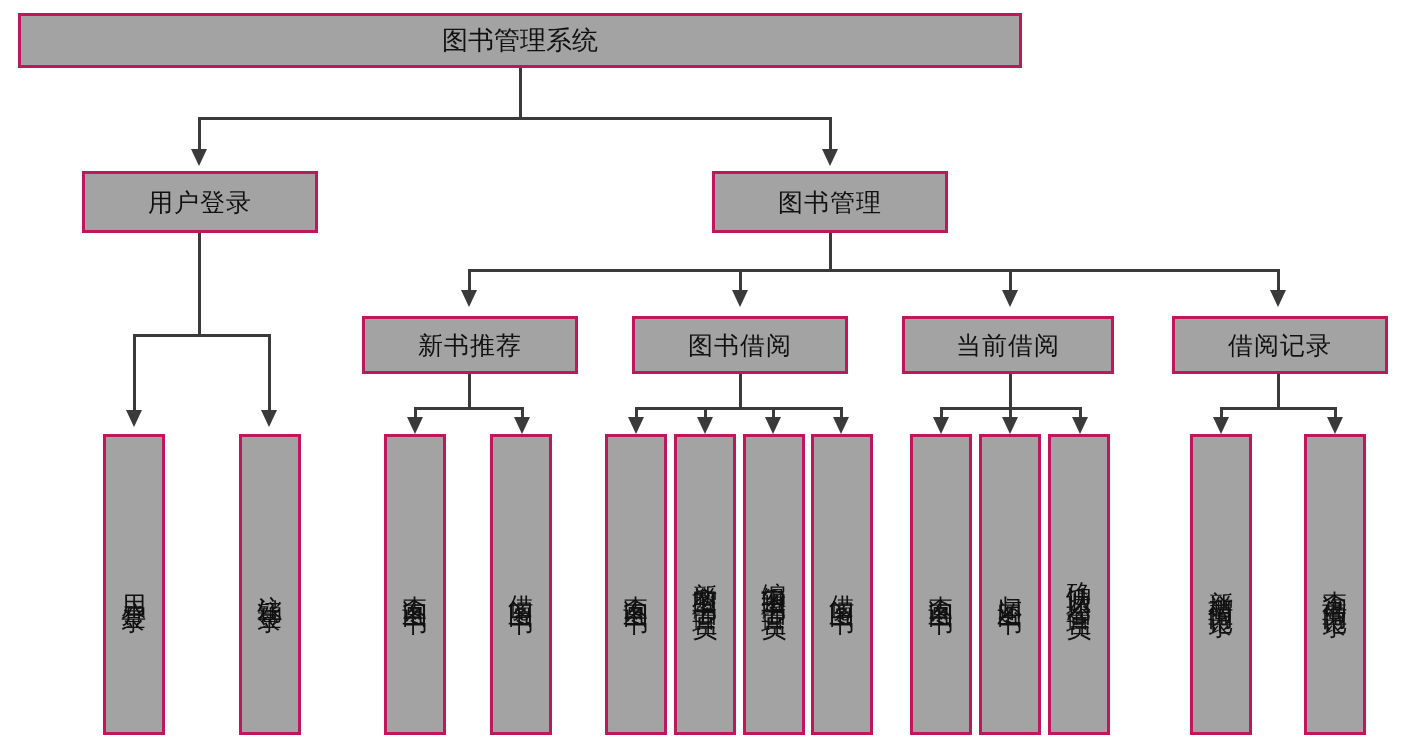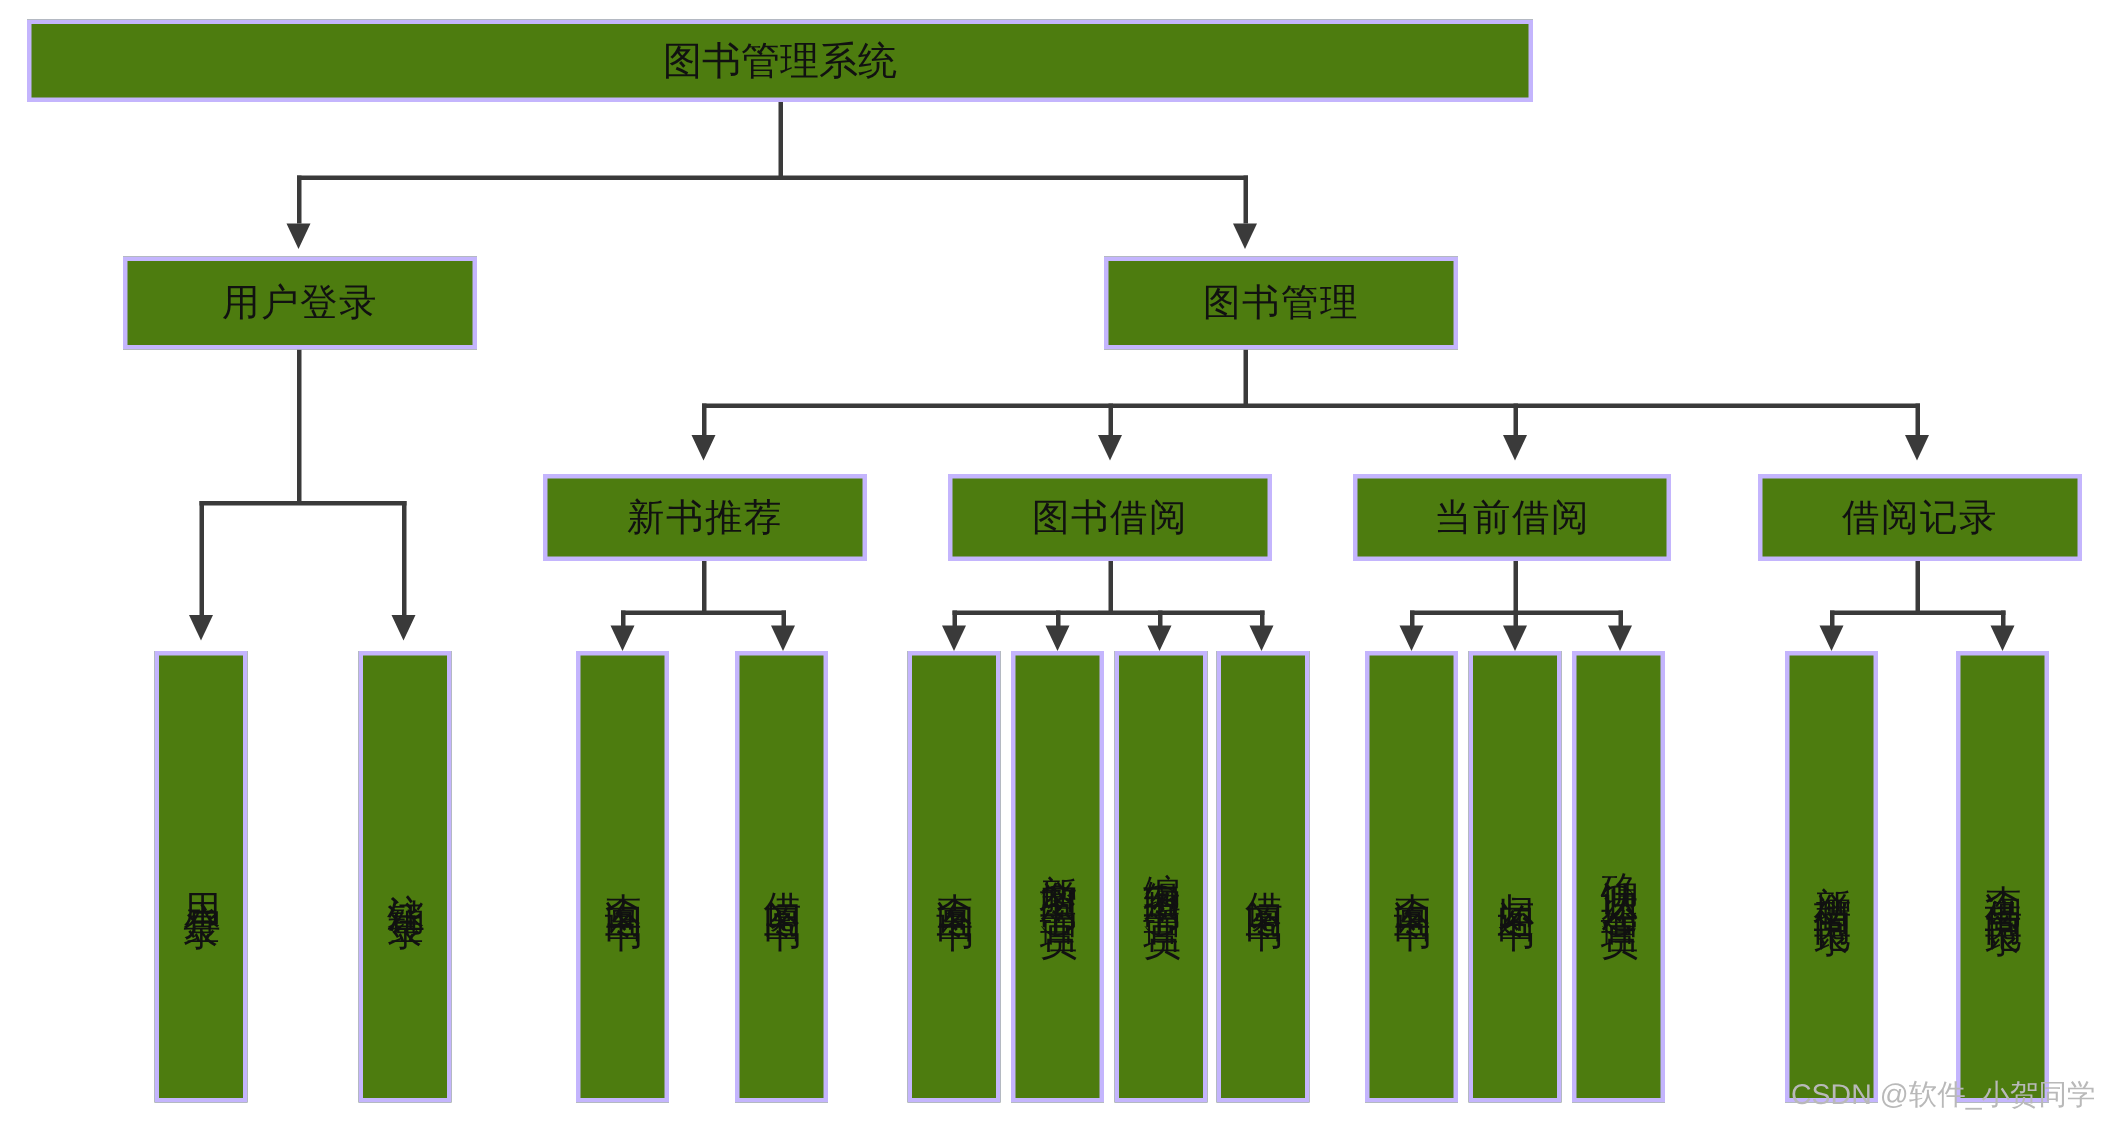--- a/index.html
+++ b/index.html
@@ -20,8 +20,8 @@
   .node {
     position: absolute;
     box-sizing: border-box;
-    border: 3px solid #c4b5fd;
-    background: #4d7c0f;
+    border: 3px solid #be185d;
+    background: #a3a3a3;
     display: flex;
     align-items: center;
     justify-content: center;

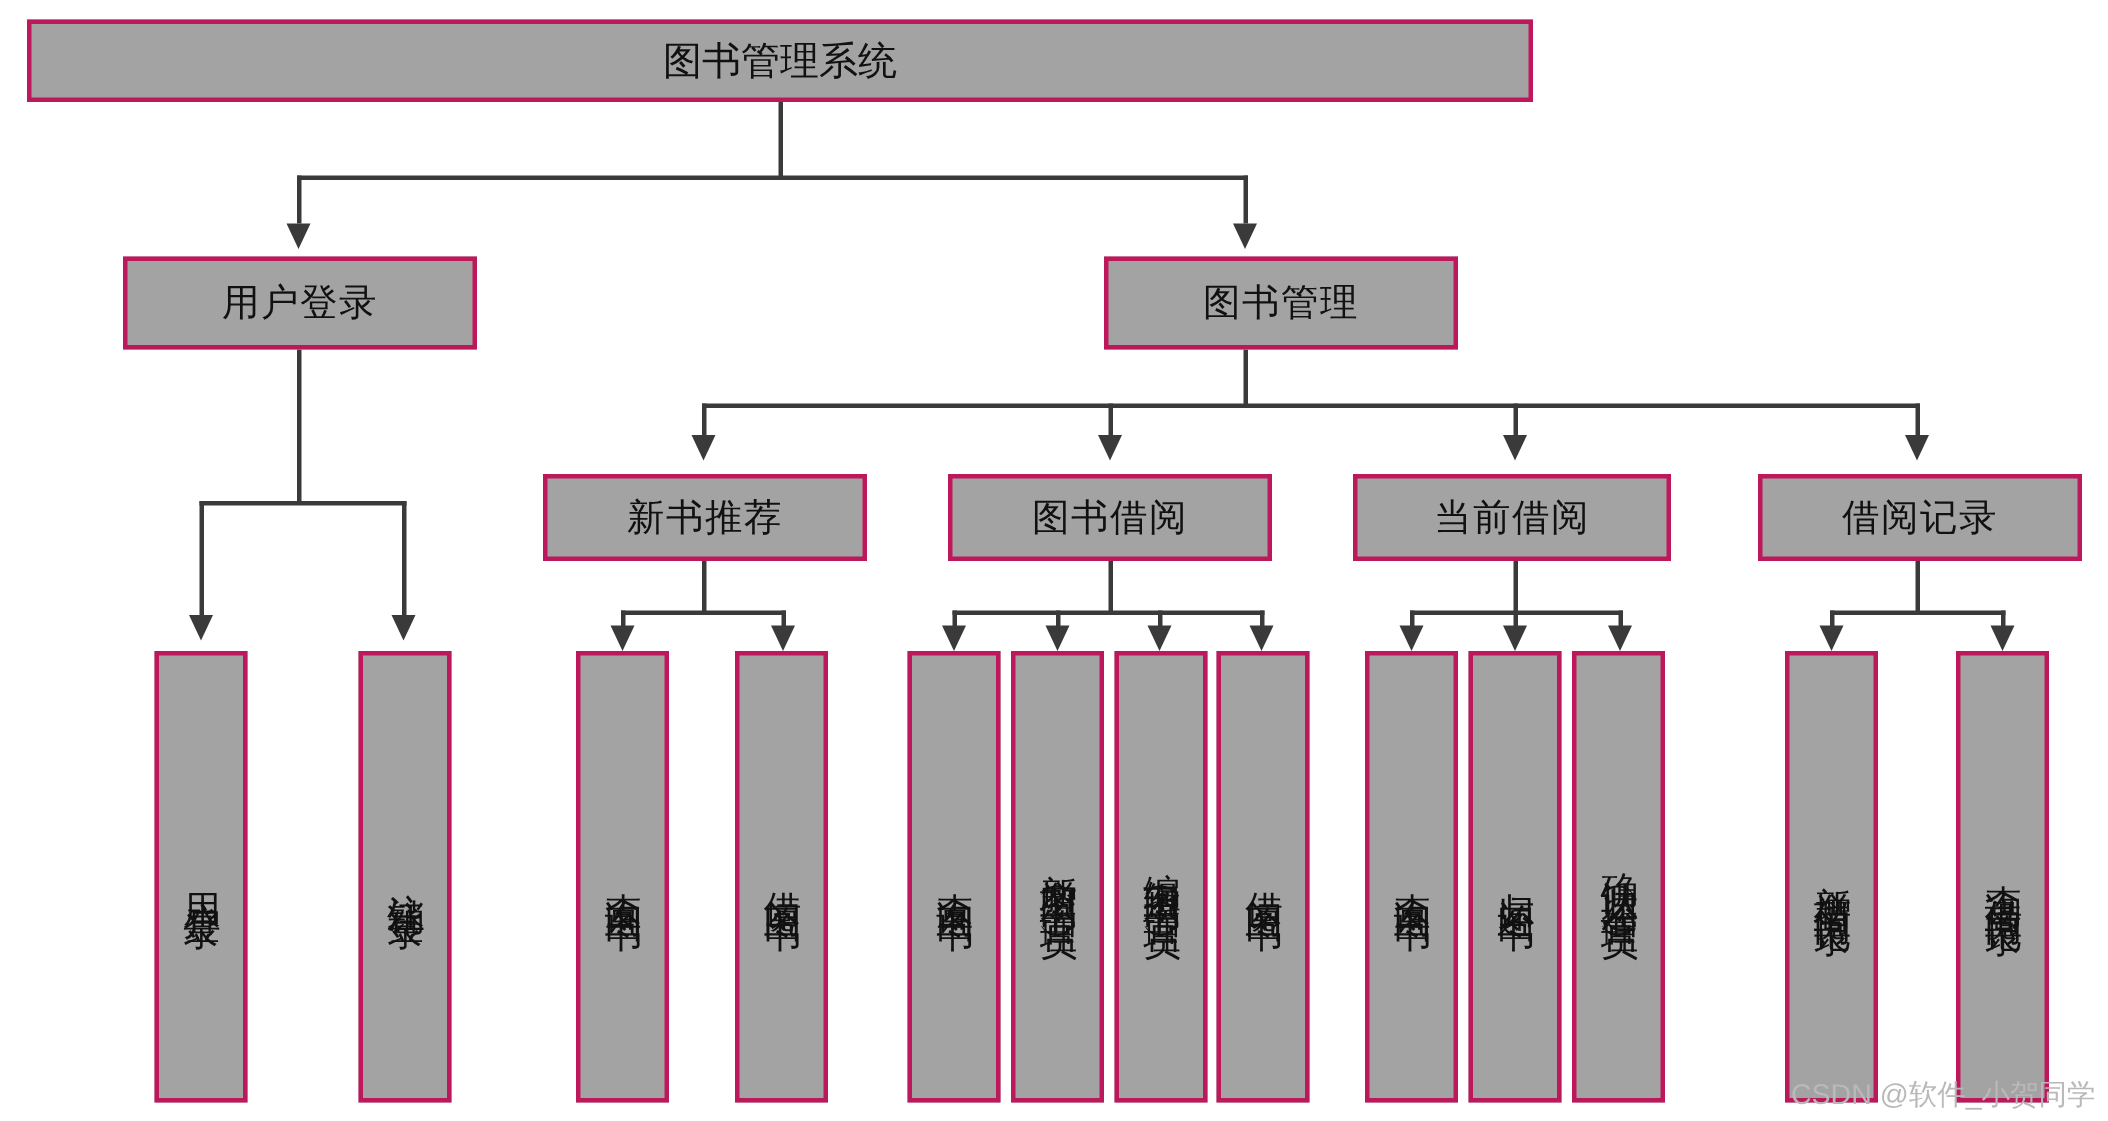--- a/index.html
+++ b/index.html
@@ -97,7 +97,7 @@
   <div class="node h" style="left:82px; top:171px; width:236px; height:62px;">
     <span>用户登录</span>
   </div>
-  <div class="node h" style="left:712px; top:171px; width:236px; height:62px;margin-left:24px;">
+  <div class="node h" style="left:712px; top:171px; width:236px; height:62px;">
     <span>图书管理</span>
   </div>
 

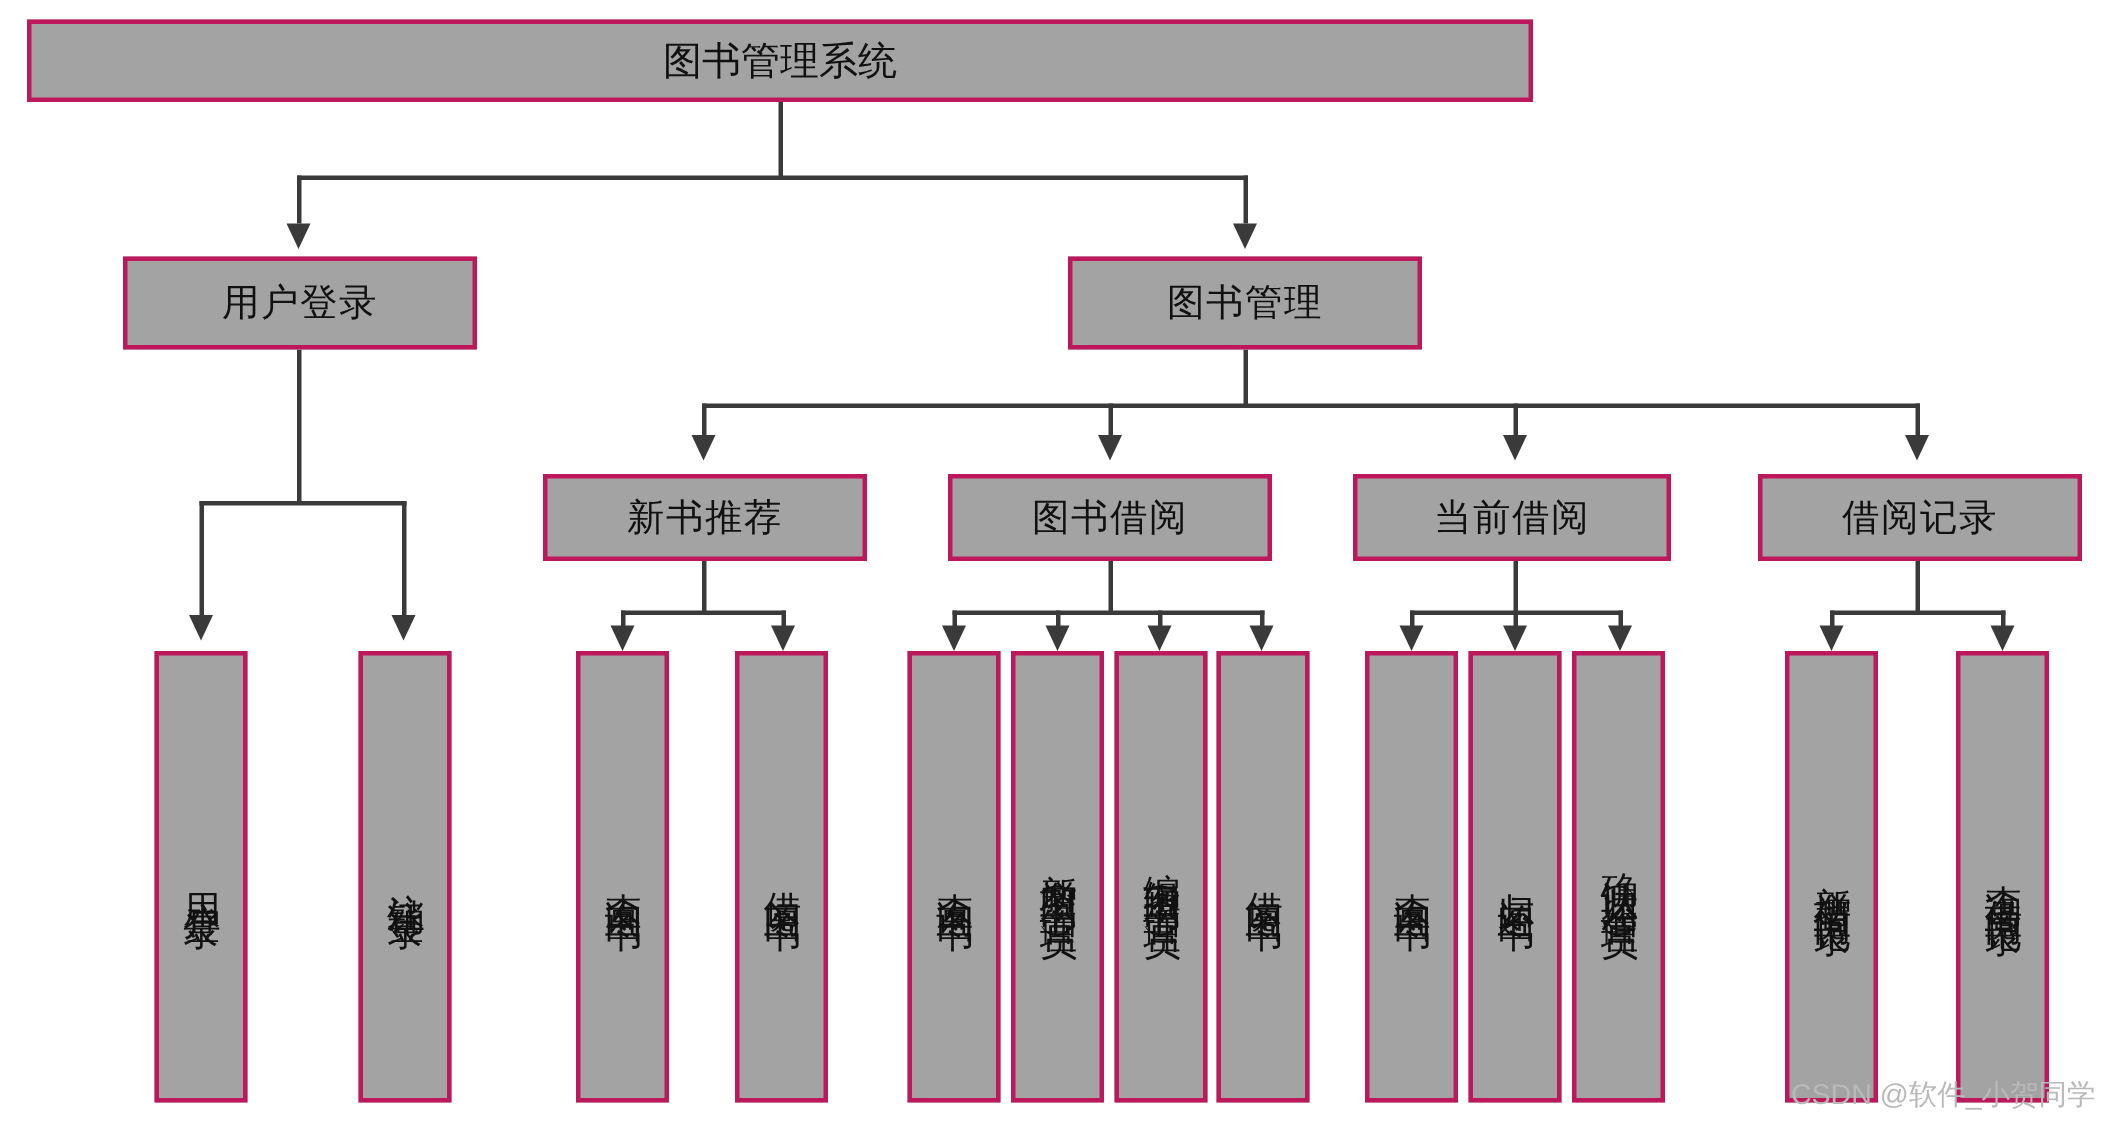--- a/index.html
+++ b/index.html
@@ -211,7 +211,6 @@
     <span class="vtext">查询借阅记录</span>
   </div>
 
-  <div id="watermark">CSDN @软件_小贺同学</div>
 </div>
 
 </body></html>

